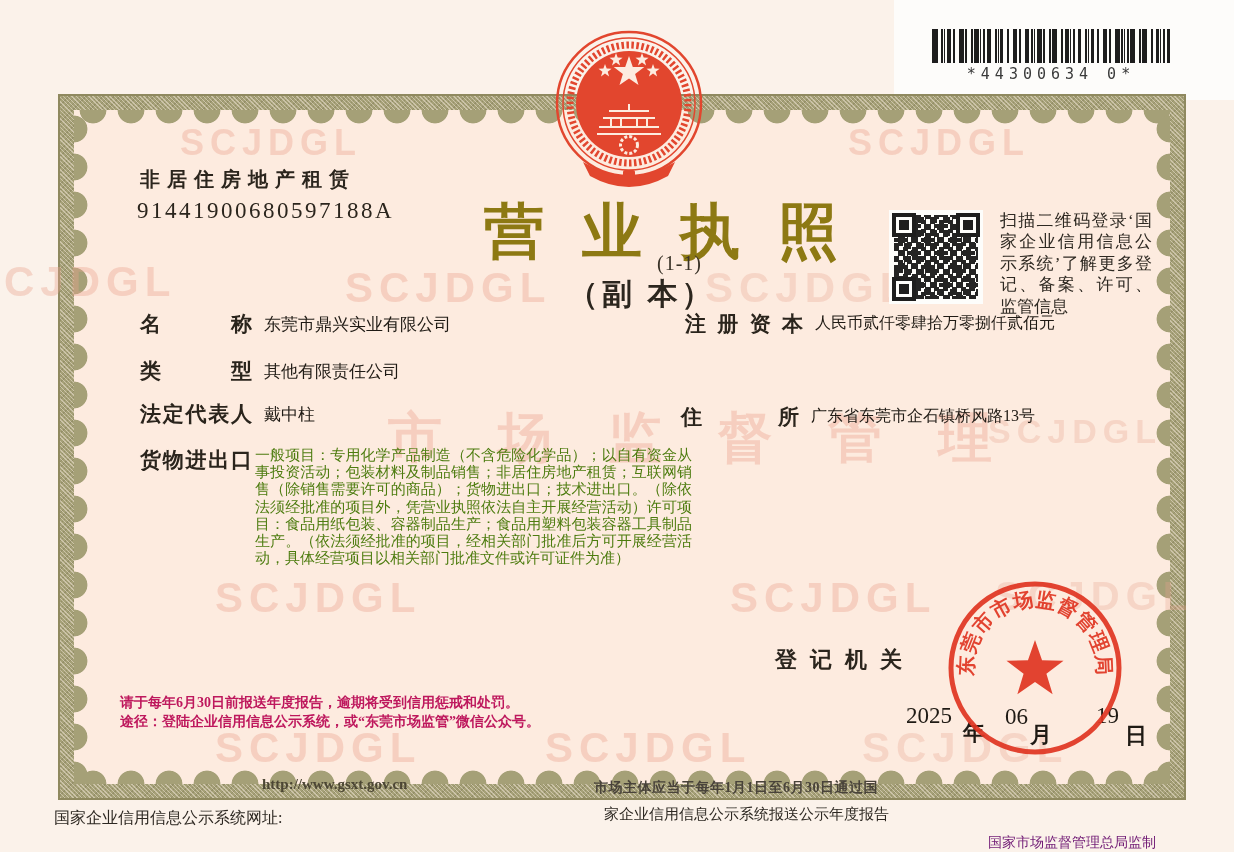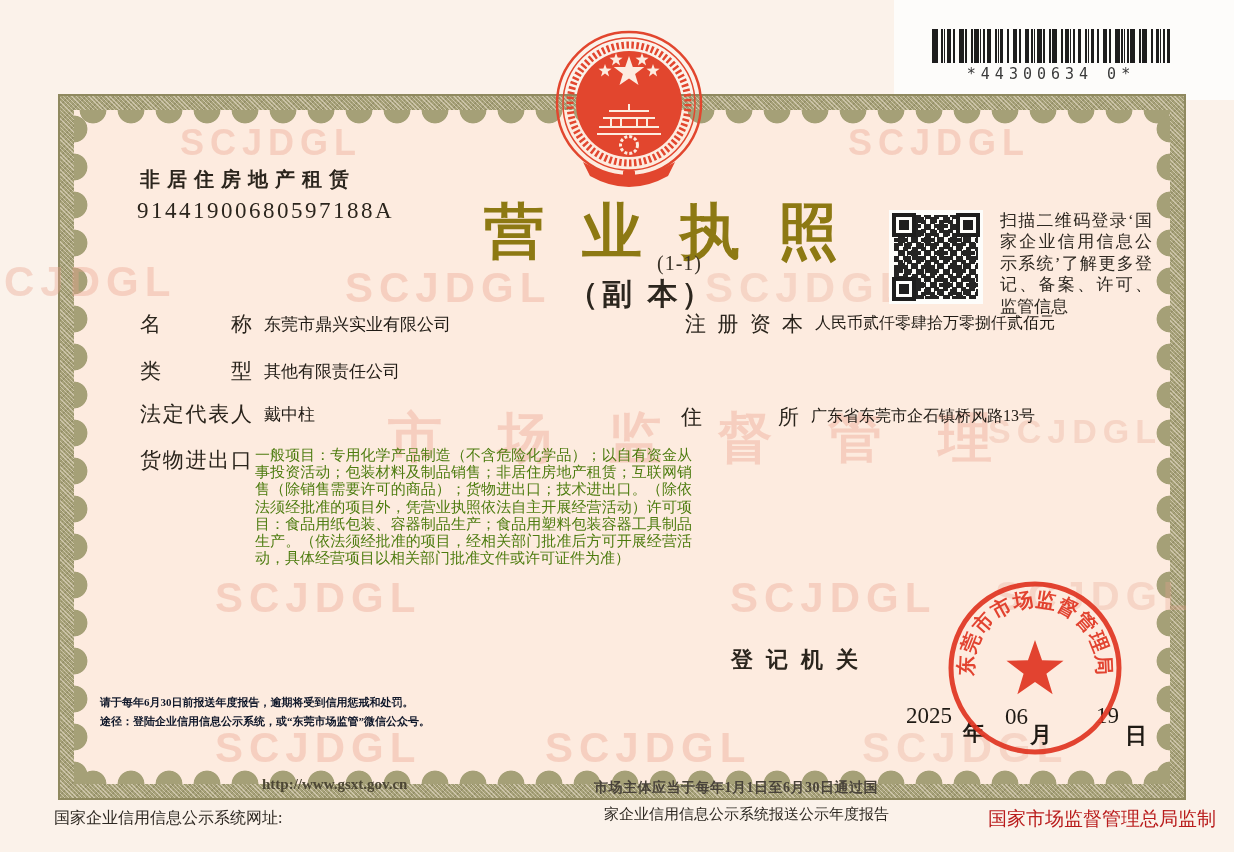--- a/index.html
+++ b/index.html
@@ -94,7 +94,7 @@
 
   
   .row{position:absolute;z-index:2;}
-  .flabel{display:inline-block;width:112px;font-size:21px;font-weight:normal;
+  .flabel{display:inline-block;width:112px;font-size:21px;font-weight:bold;
     text-align:justify;text-align-last:justify;vertical-align:top;color:#2a241c;}
   .flabel-r{width:118px;}
   .fvalue{display:inline-block;font-size:17px;vertical-align:top;margin-left:8px;padding-top:3px;color:#1f1a14;}

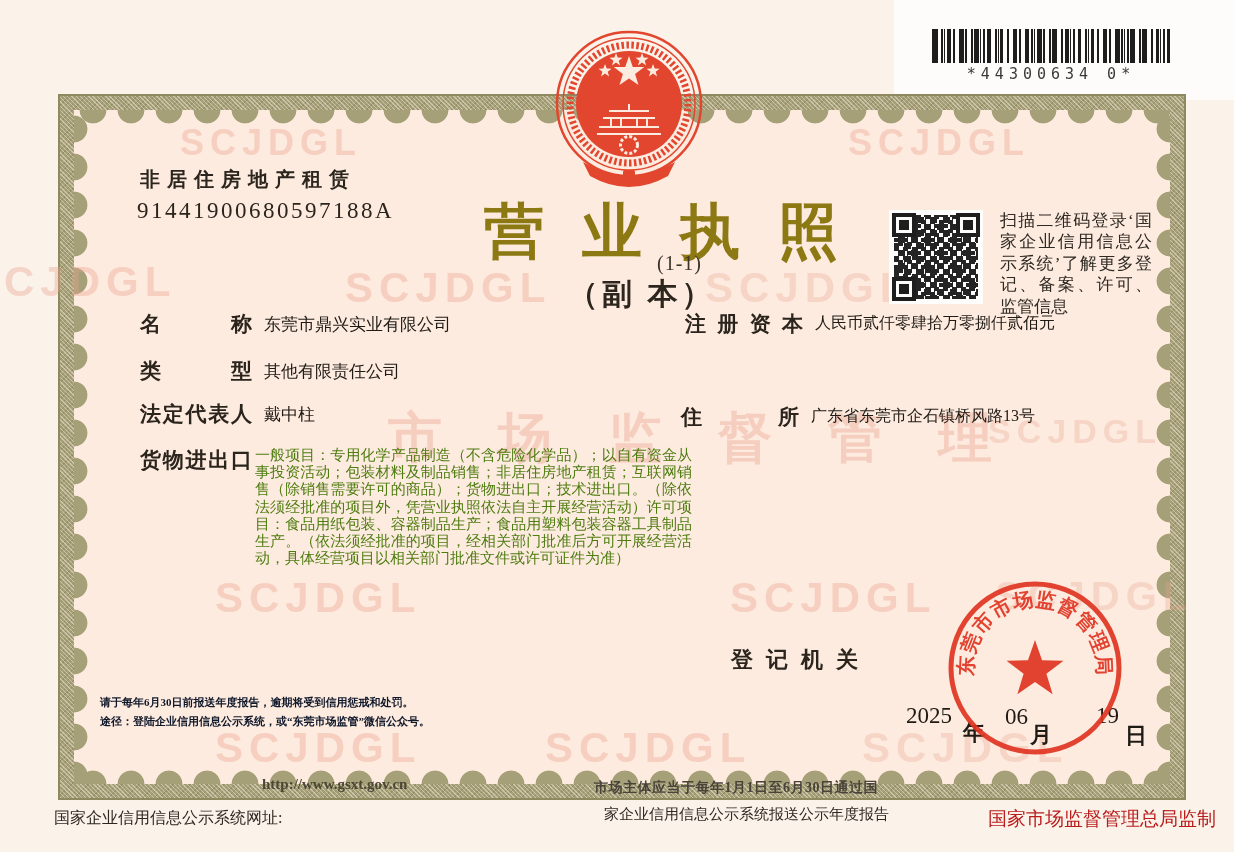--- a/index.html
+++ b/index.html
@@ -102,7 +102,7 @@
     text-align:justify;color:#4d7c0f;z-index:2;}
 
   
-  .reg-label{position:absolute;left:731px;top:645px;font-size:22px;font-weight:bold;letter-spacing:13px;z-index:2;}
+  .reg-label{position:absolute;left:775px;top:645px;font-size:22px;font-weight:bold;letter-spacing:13px;z-index:2;}
   .date-part{position:absolute;z-index:2;font-size:23px;color:#1f1a14;}
   .d-num{font-family:"Liberation Serif",serif;}
   .d-unit{font-weight:bold;font-size:22px;}

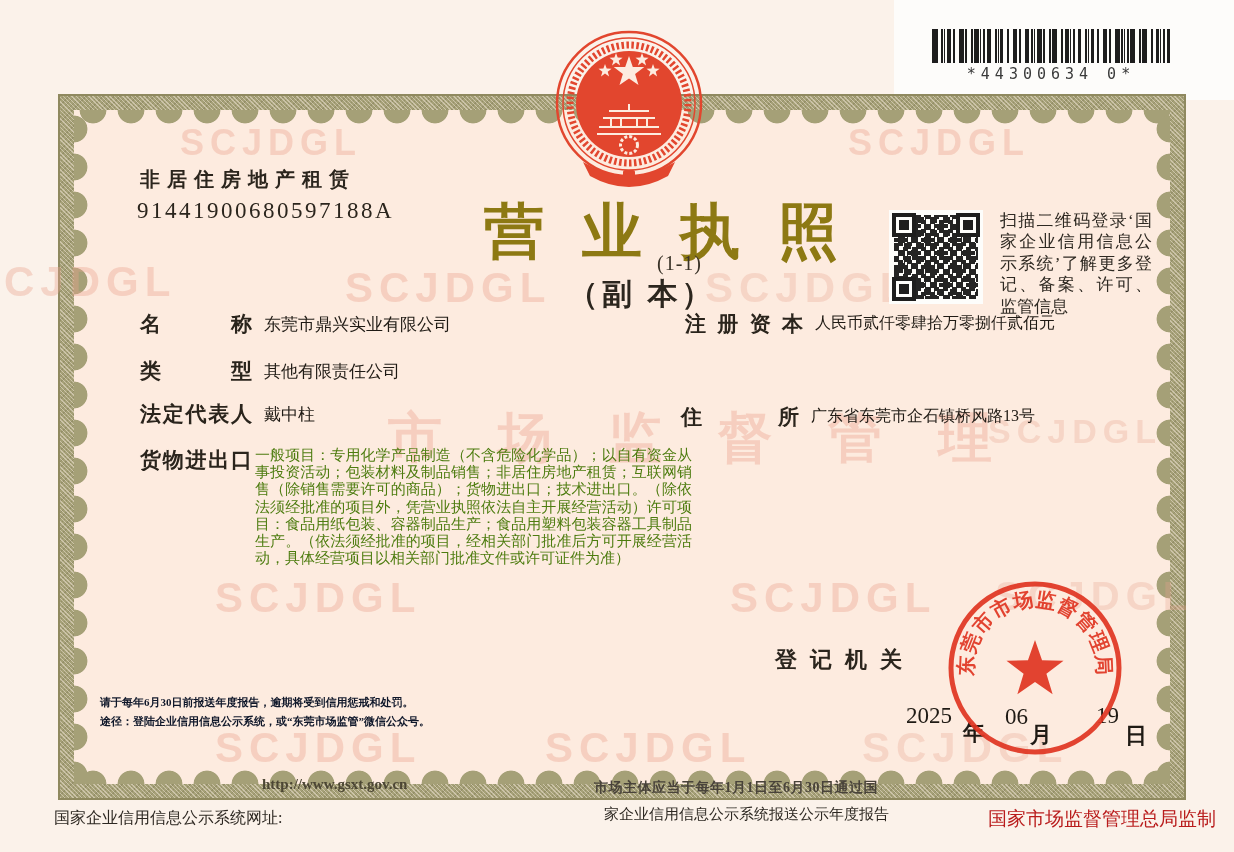--- a/index.html
+++ b/index.html
@@ -109,7 +109,7 @@
   .seal{position:absolute;left:945px;top:578px;width:180px;height:180px;z-index:4;opacity:.92;}
 
   
-  .notice{position:absolute;left:100px;top:693px;font-size:11px;font-weight:bold;line-height:19px;color:#0f172a;z-index:2;}
+  .notice{position:absolute;left:120px;top:693px;font-size:14px;font-weight:bold;line-height:19px;color:#be185d;z-index:2;}
   .gsxt-url{position:absolute;left:262px;top:776px;font-size:15px;font-weight:bold;color:#4c4634;z-index:2;}
   .border-note{position:absolute;left:594px;top:779px;font-size:14px;font-weight:bold;color:#49433a;z-index:2;letter-spacing:.5px;}
   .cont-note{position:absolute;left:604px;top:805px;font-size:15px;color:#2d2822;}

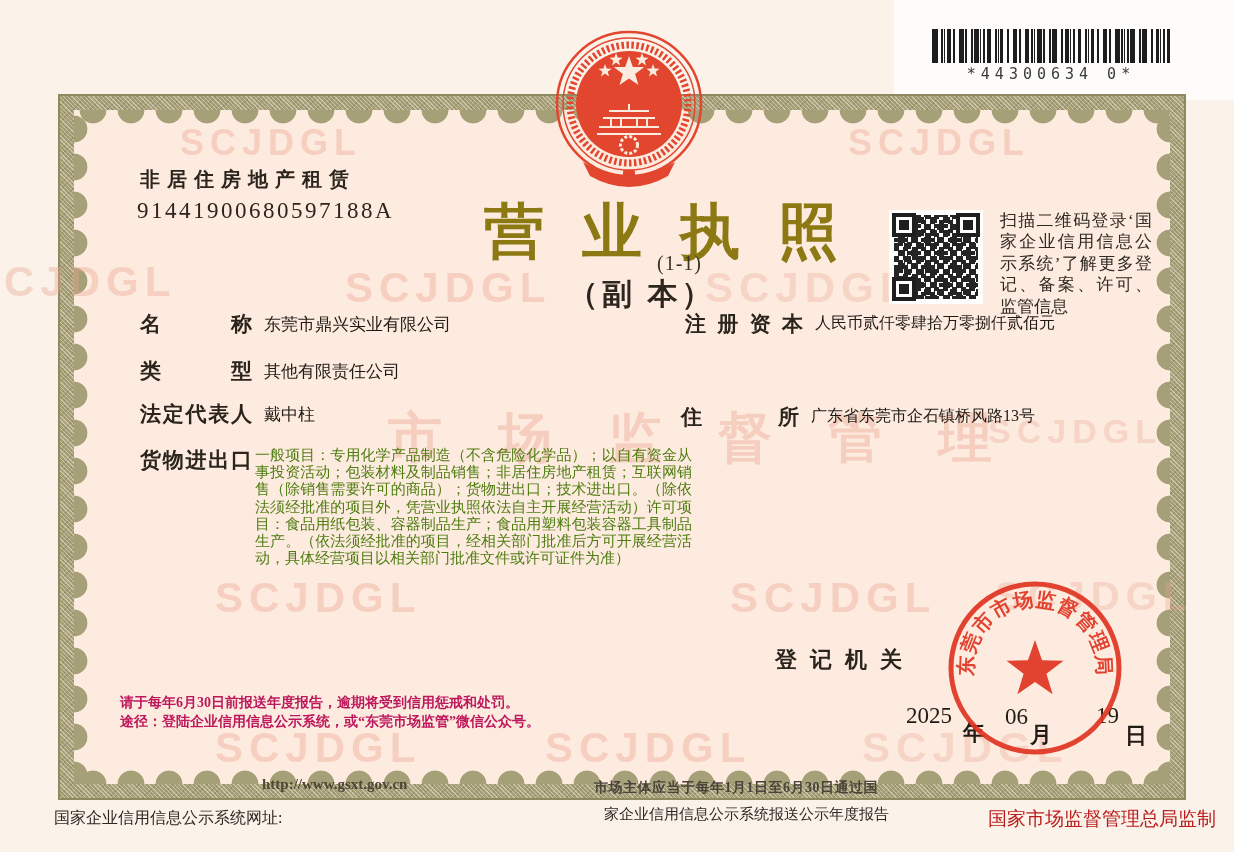--- a/index.html
+++ b/index.html
@@ -114,7 +114,7 @@
   .border-note{position:absolute;left:594px;top:779px;font-size:14px;font-weight:bold;color:#49433a;z-index:2;letter-spacing:.5px;}
   .cont-note{position:absolute;left:604px;top:805px;font-size:15px;color:#2d2822;}
   .footer-left{position:absolute;left:54px;top:808px;font-size:16px;color:#2d2822;}
-  .footer-right{position:absolute;left:988px;top:806px;font-size:19px;color:#b91c1c;}
+  .footer-right{position:absolute;left:988px;top:834px;font-size:14px;color:#701a75;}
 </style>
 </head>
 <body>

